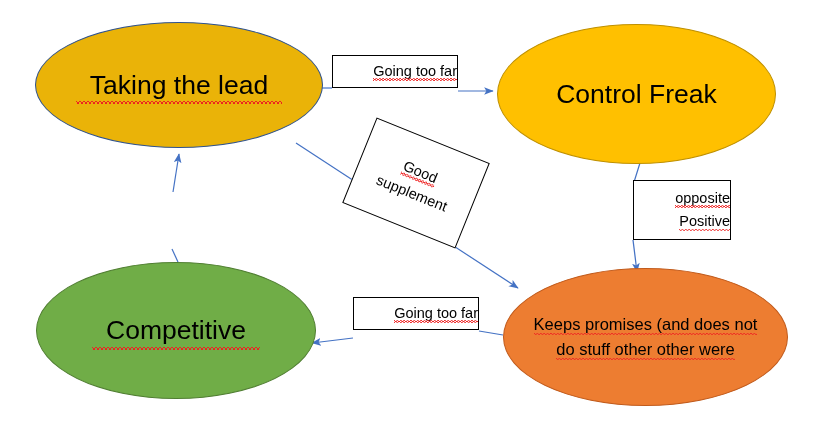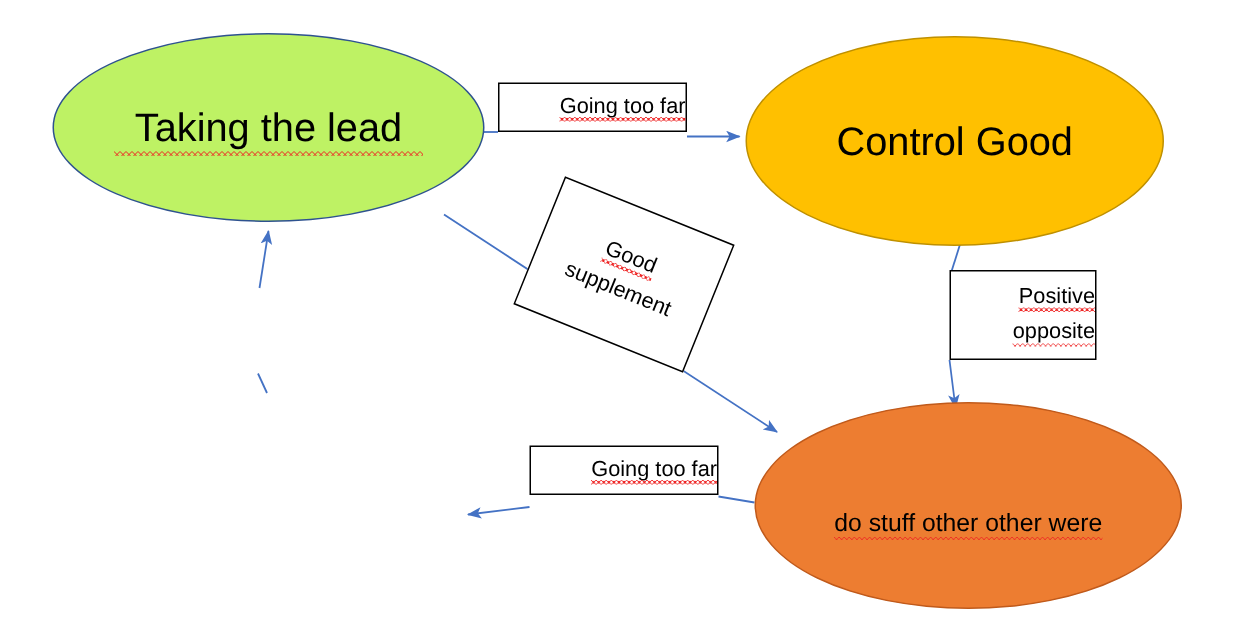--- a/index.html
+++ b/index.html
@@ -48,7 +48,7 @@
   #node-taking-the-lead {
     left: 35px;  top: 22px;
     width: 288px; height: 126px;
-    background: #bef264;
+    background: #eab308;
     border: 1.6px solid #2E528F;
     font-size: 26.5px;
   }

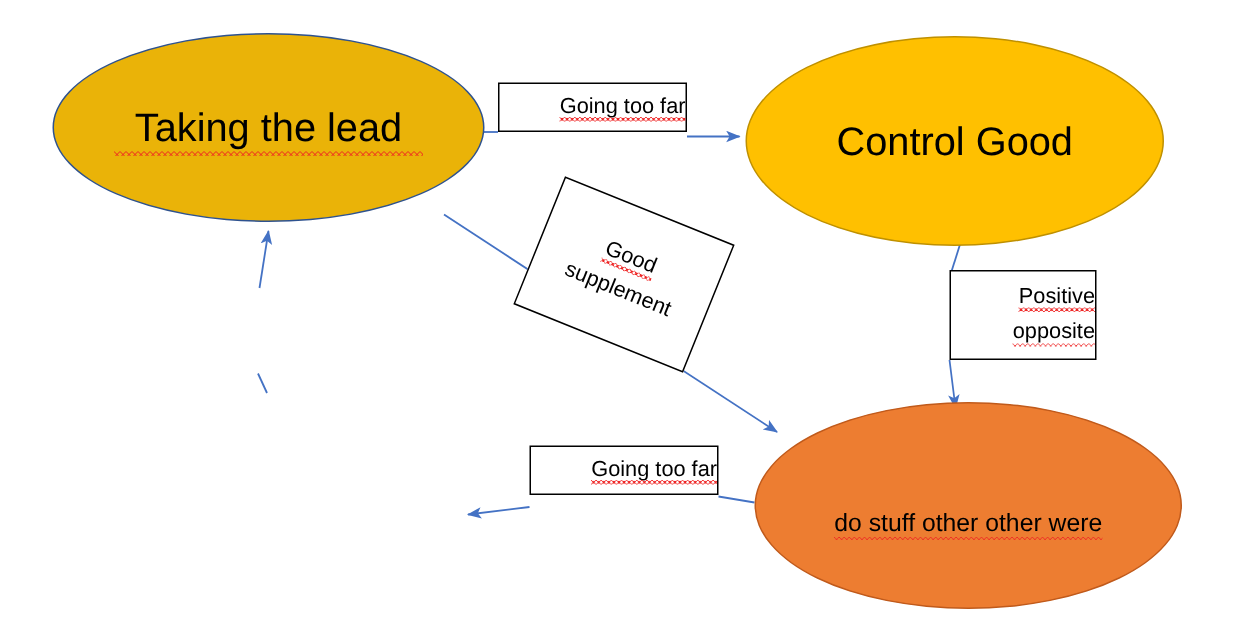--- a/index.html
+++ b/index.html
@@ -168,7 +168,7 @@
   </div>
 
   <div class="node" id="node-control-freak">
-    <span class="node-label">Control Good</span>
+    <span class="node-label">Control Freak</span>
   </div>
 
 

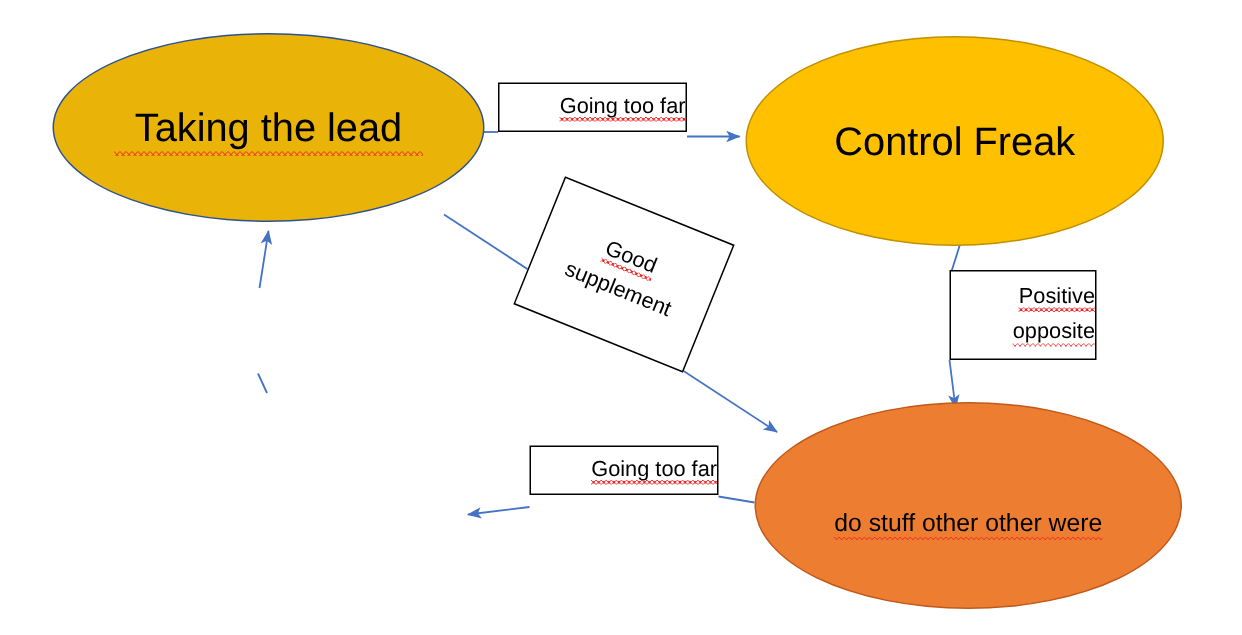--- a/index.html
+++ b/index.html
@@ -189,8 +189,8 @@
 
 
   <div class="edge-label" id="label-positive-opposite">
+    <span class="line"><span class="sq sq-thin">opposite</span></span>
     <span class="line"><span class="sq sq-thin">Positive</span></span>
-    <span class="line"><span class="sq sq-thin">opposite</span></span>
   </div>
 
   <div class="edge-label" id="label-good-supplement">

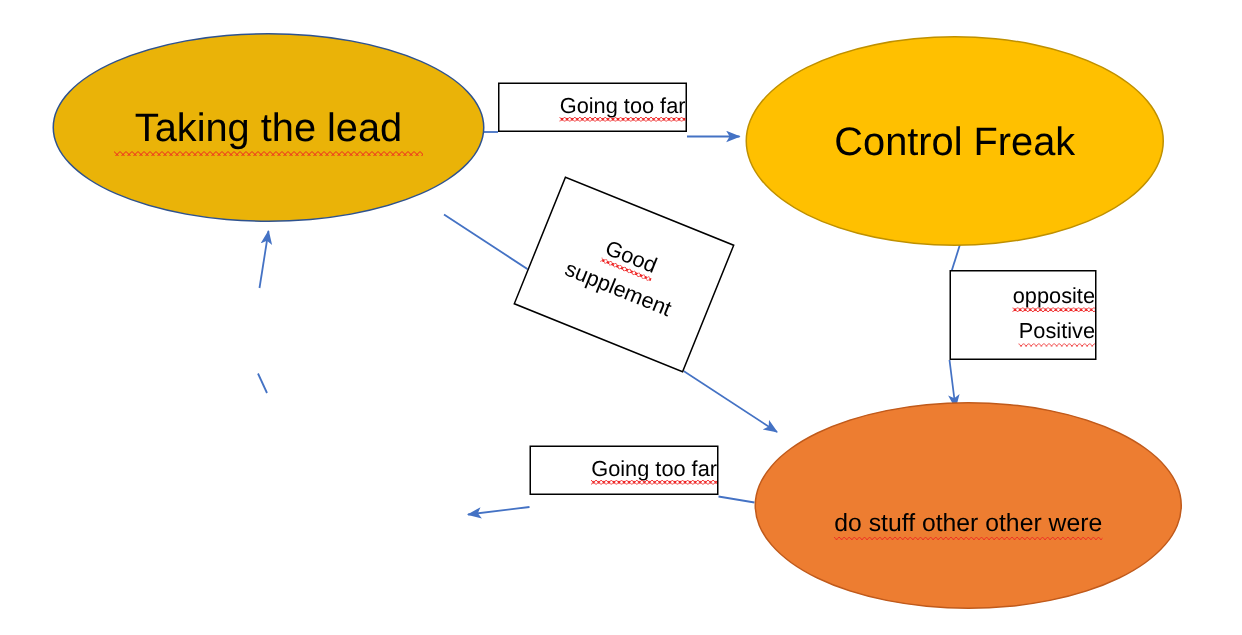--- a/index.html
+++ b/index.html
@@ -171,6 +171,9 @@
     <span class="node-label">Control Freak</span>
   </div>
 
+  <div class="node" id="node-competitive">
+    <span class="node-label sq">Competitive</span>
+  </div>
 
   <div class="node" id="node-keeps-promises">
     <span class="node-label">

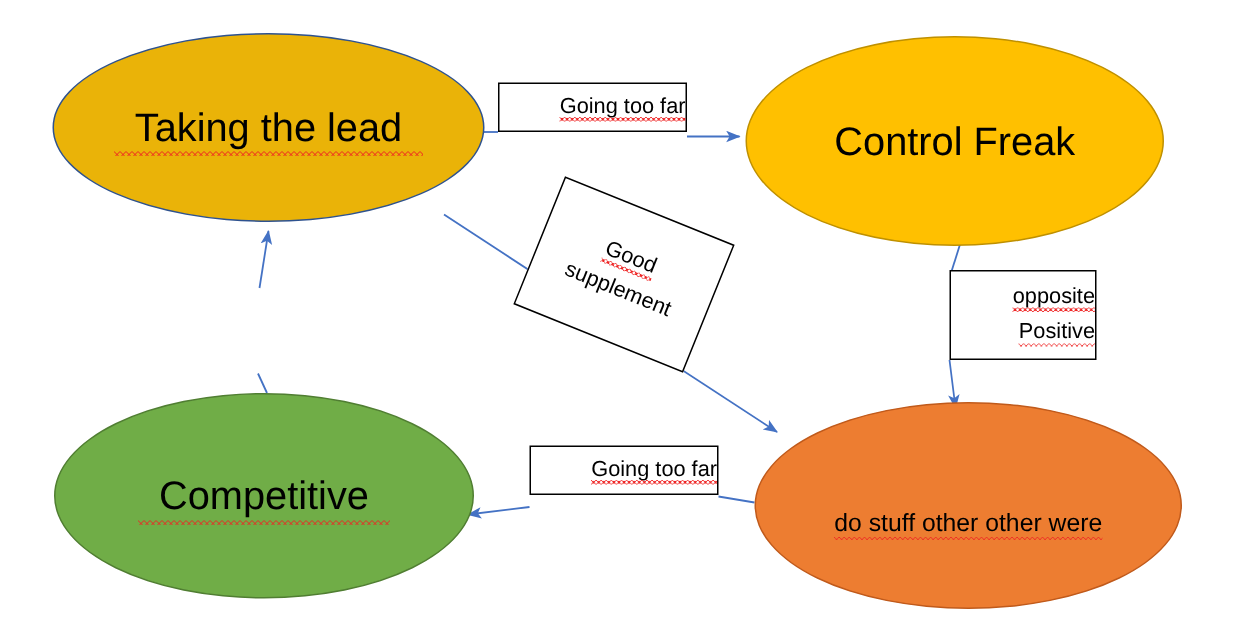--- a/index.html
+++ b/index.html
@@ -177,7 +177,7 @@
 
   <div class="node" id="node-keeps-promises">
     <span class="node-label">
-      <br>
+      <span class="sq sq-thin">Keeps promises (and does not</span><br>
       <span class="sq sq-thin">do stuff other other were</span><br>
     </span>
   </div>

